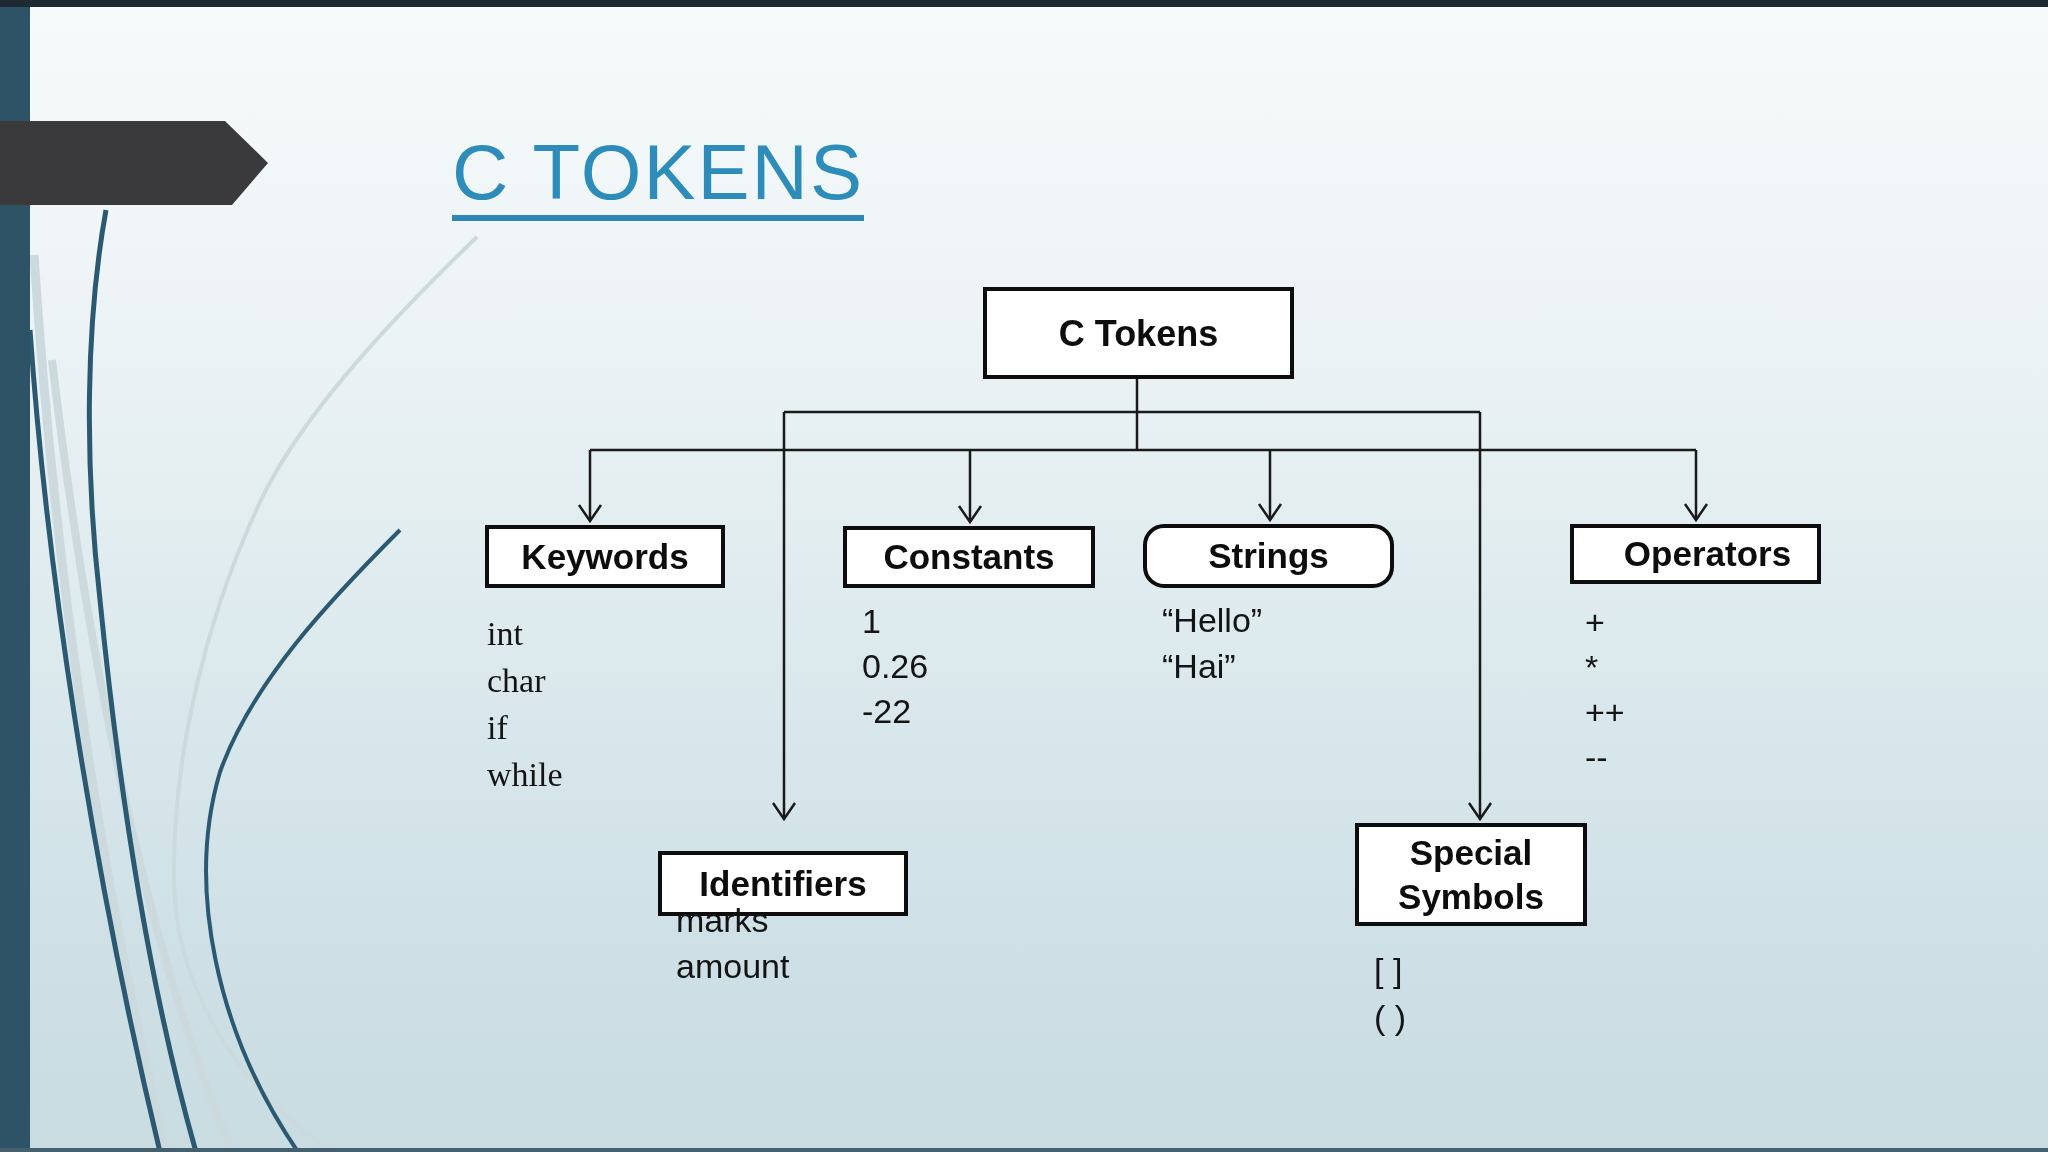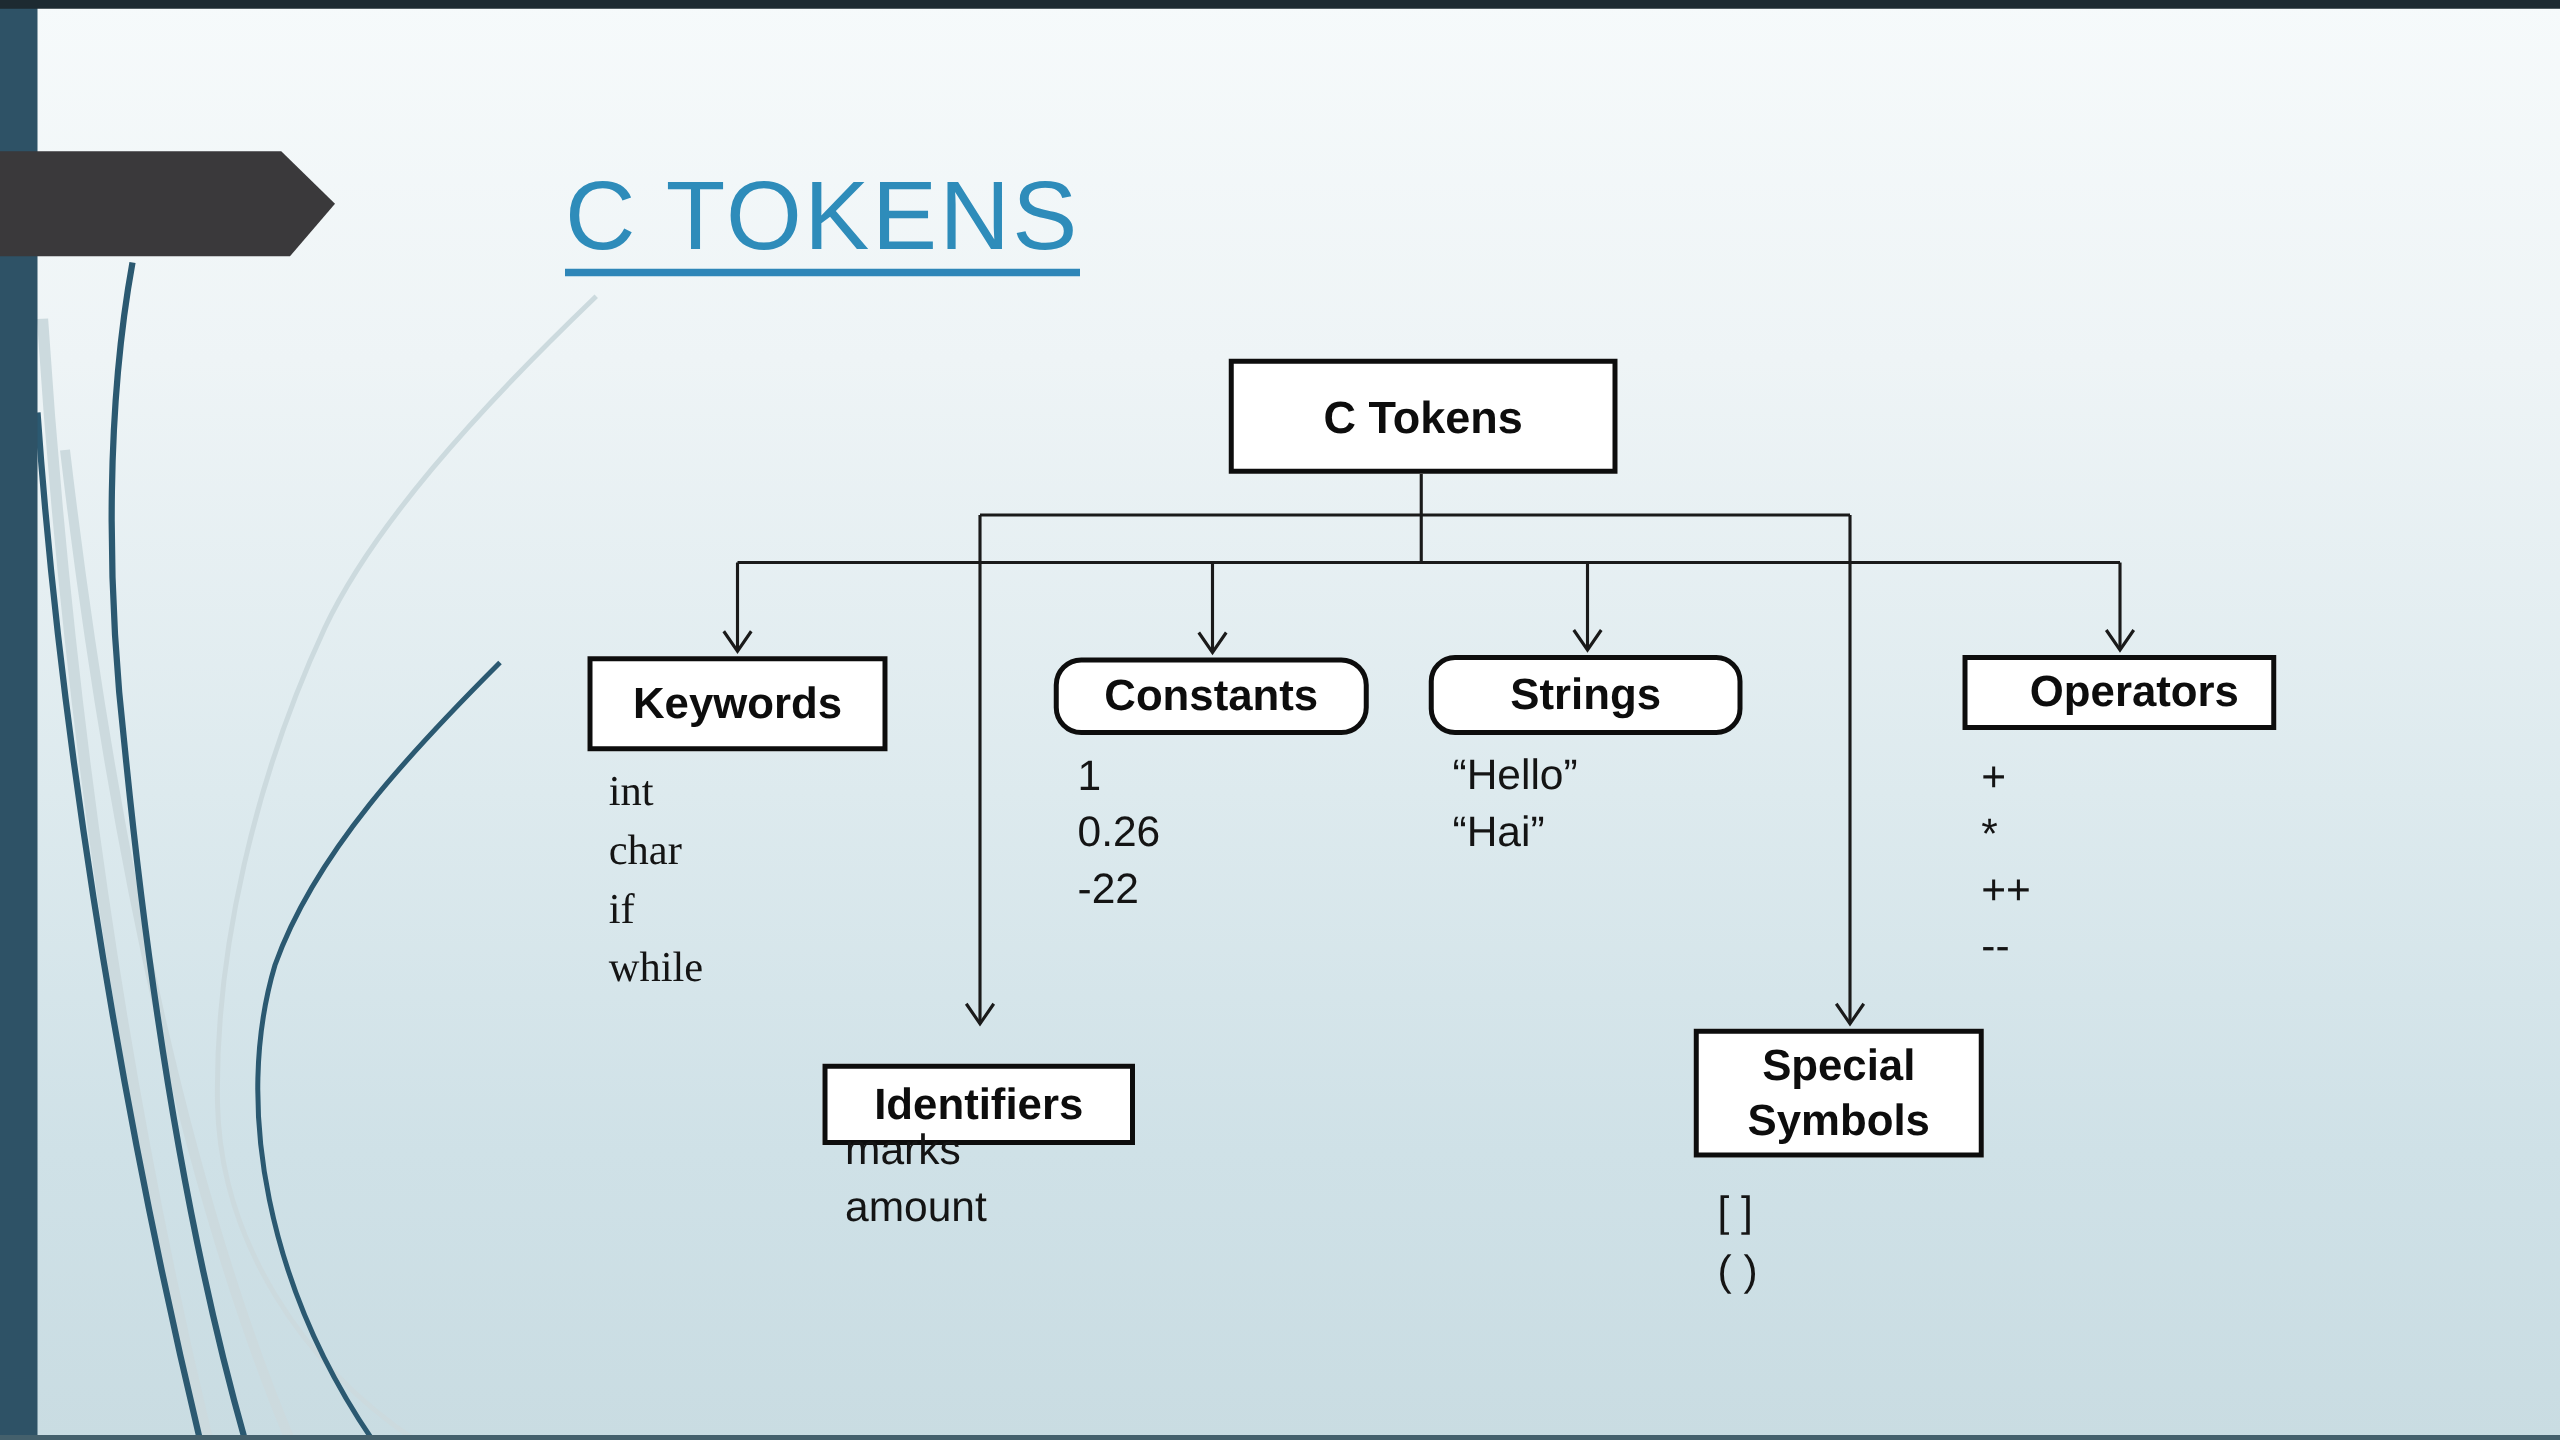--- a/index.html
+++ b/index.html
@@ -54,7 +54,7 @@
     line-height: 1.25;
   }
   .node-root        { left: 983px;  top: 287px; width: 311px; height: 92px;  font-size: 36px; }
-  .node-keywords    { left: 470px;  top: 525px; width: 240px; height: 76px; }
+  .node-keywords    { left: 485px;  top: 525px; width: 240px; height: 63px; }
   .node-constants   { left: 843px;  top: 526px; width: 252px; height: 62px; border-radius: 22px; }
   .node-strings     { left: 1143px; top: 524px; width: 251px; height: 64px; border-radius: 21px; }
   .node-operators   { left: 1570px; top: 524px; width: 251px; height: 60px; padding-left: 24px; }

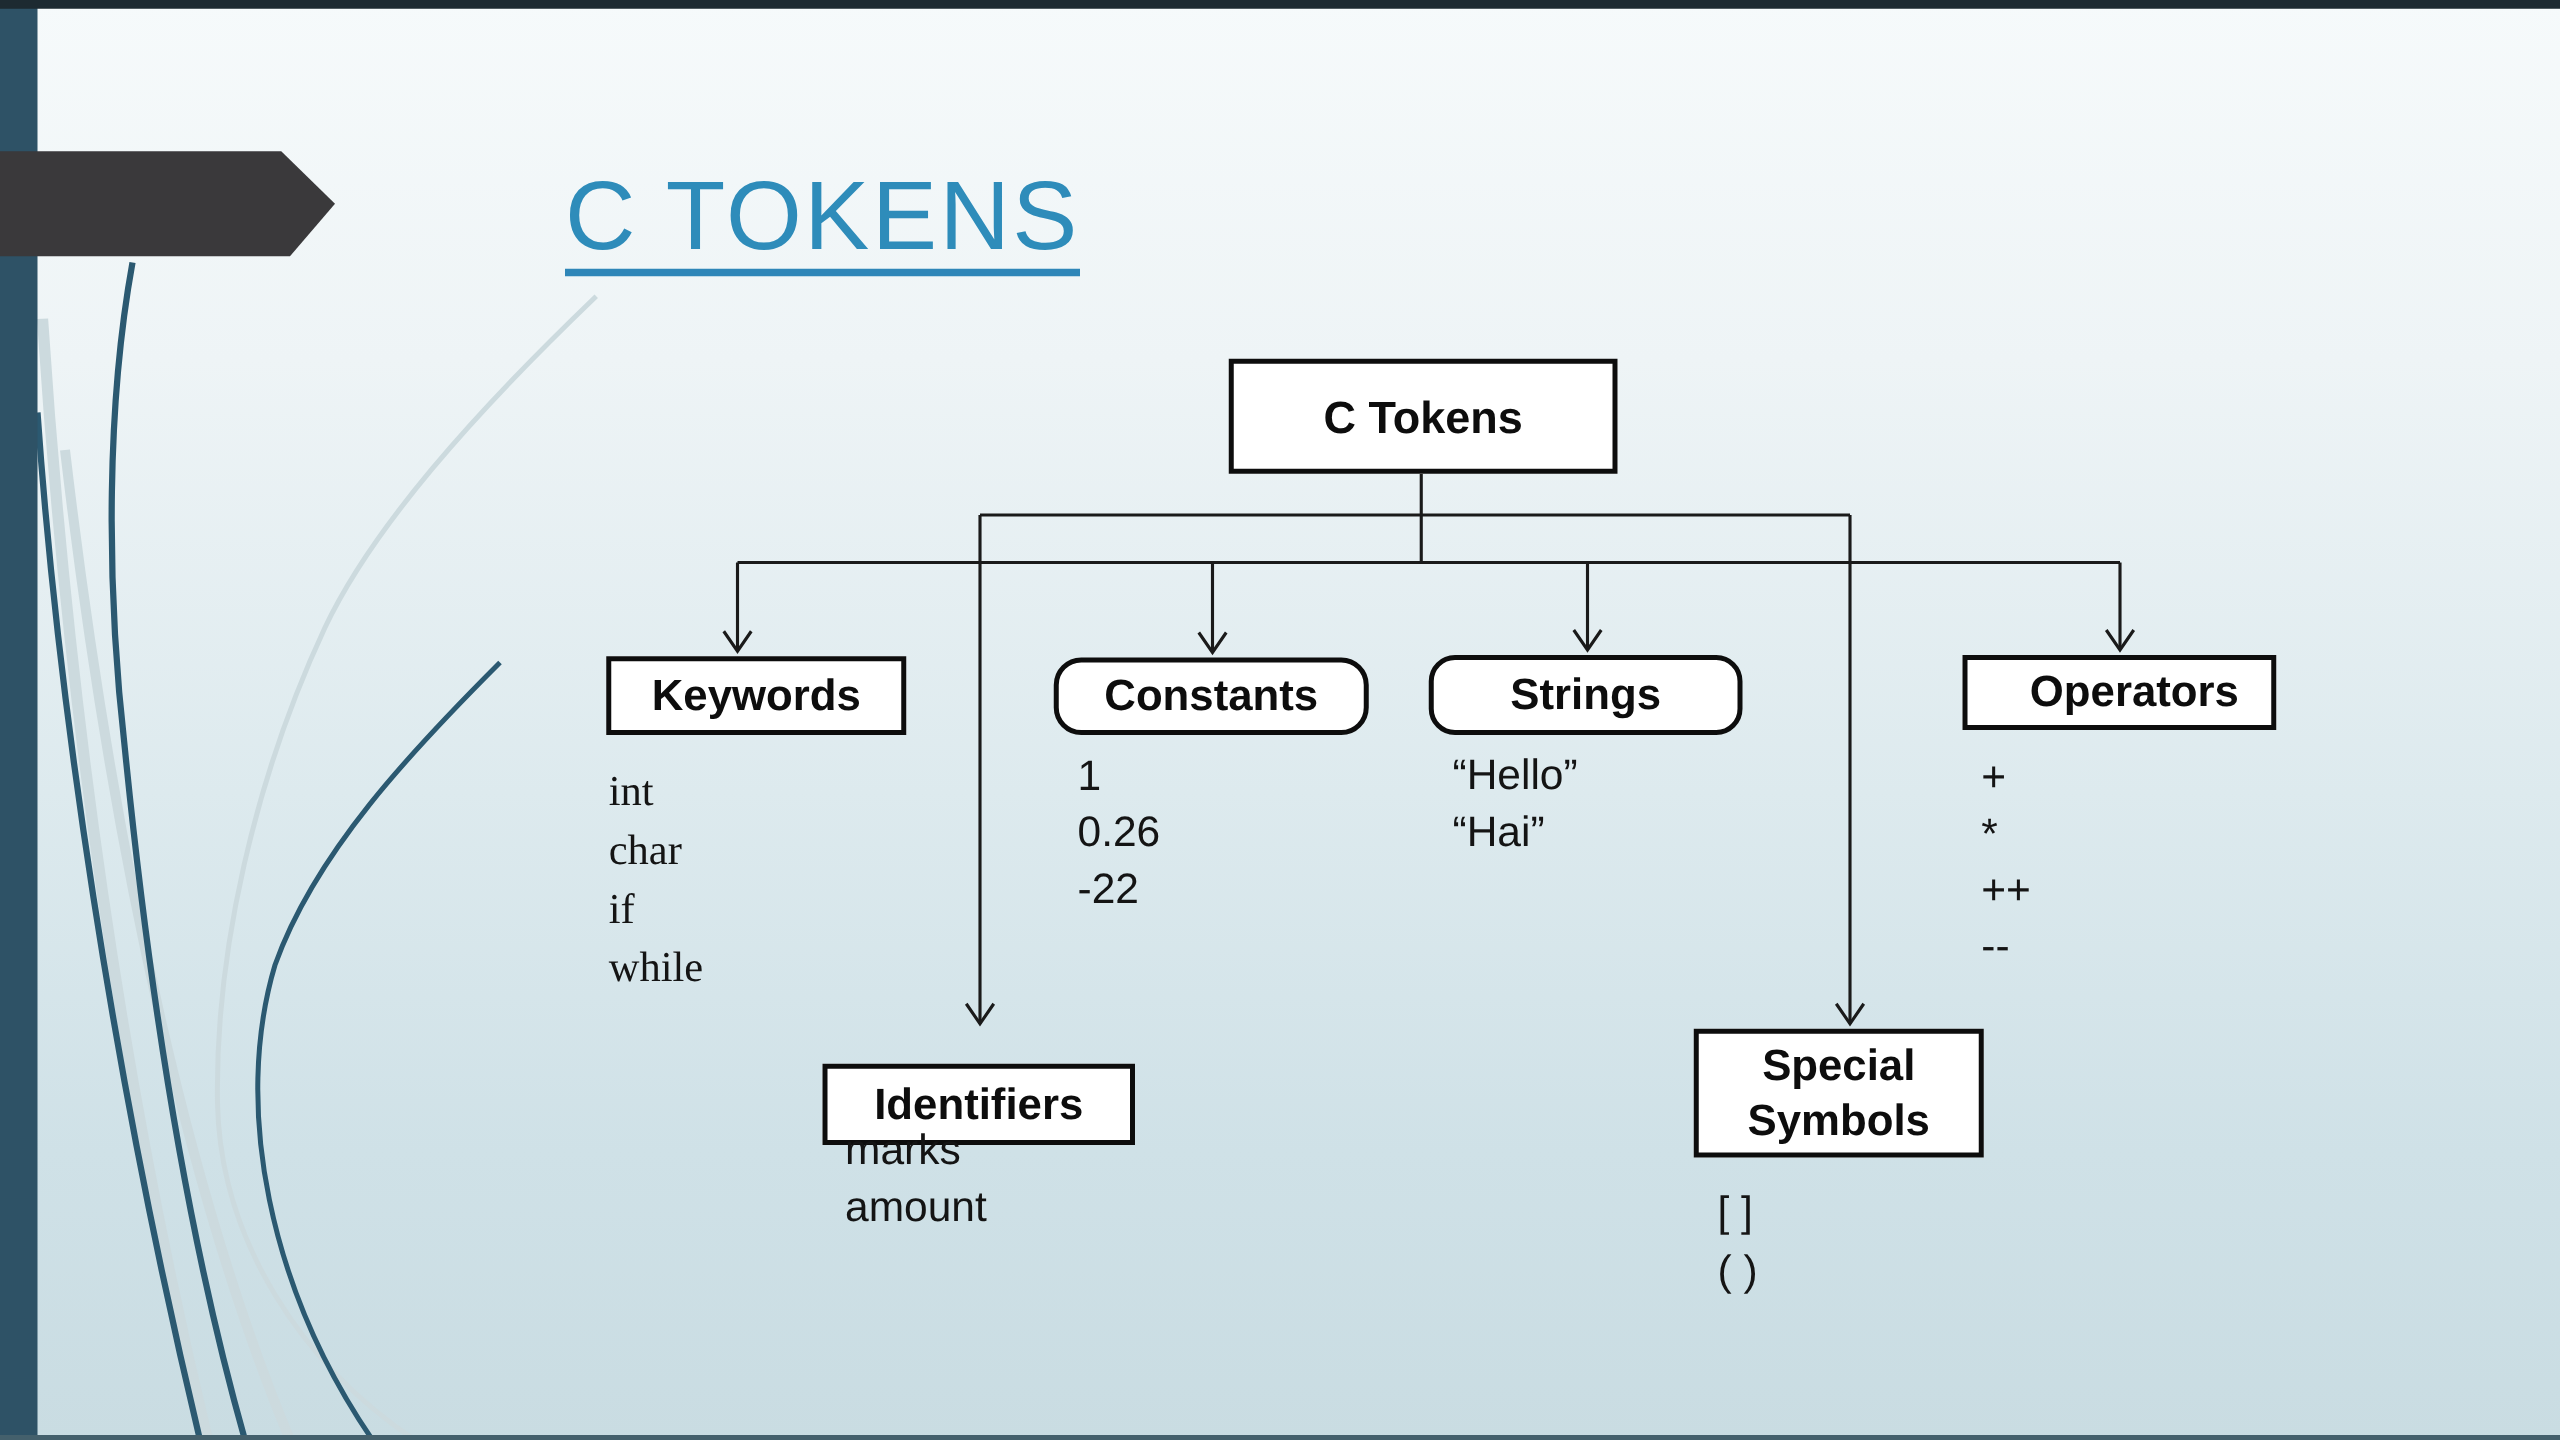--- a/index.html
+++ b/index.html
@@ -55,7 +55,7 @@
   }
   .node-root        { left: 983px;  top: 287px; width: 311px; height: 92px;  font-size: 36px; }
   .node-keywords    { left: 485px;  top: 525px; width: 240px; height: 63px; }
-  .node-constants   { left: 843px;  top: 526px; width: 252px; height: 62px; border-radius: 22px; }
+  .node-constants   { left: 843px;  top: 526px; width: 252px; height: 62px; }
   .node-strings     { left: 1143px; top: 524px; width: 251px; height: 64px; border-radius: 21px; }
   .node-operators   { left: 1570px; top: 524px; width: 251px; height: 60px; padding-left: 24px; }
   .node-identifiers { left: 658px;  top: 823px; width: 250px; height: 65px; margin-top: 28px; }

